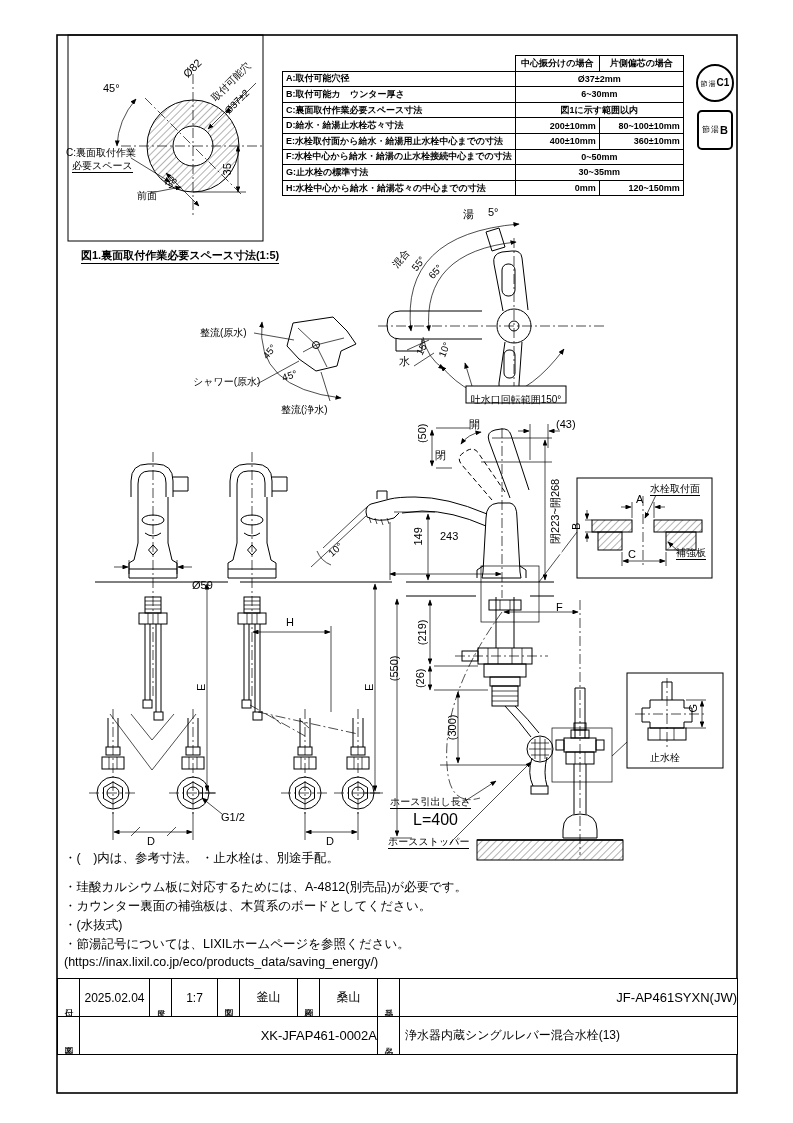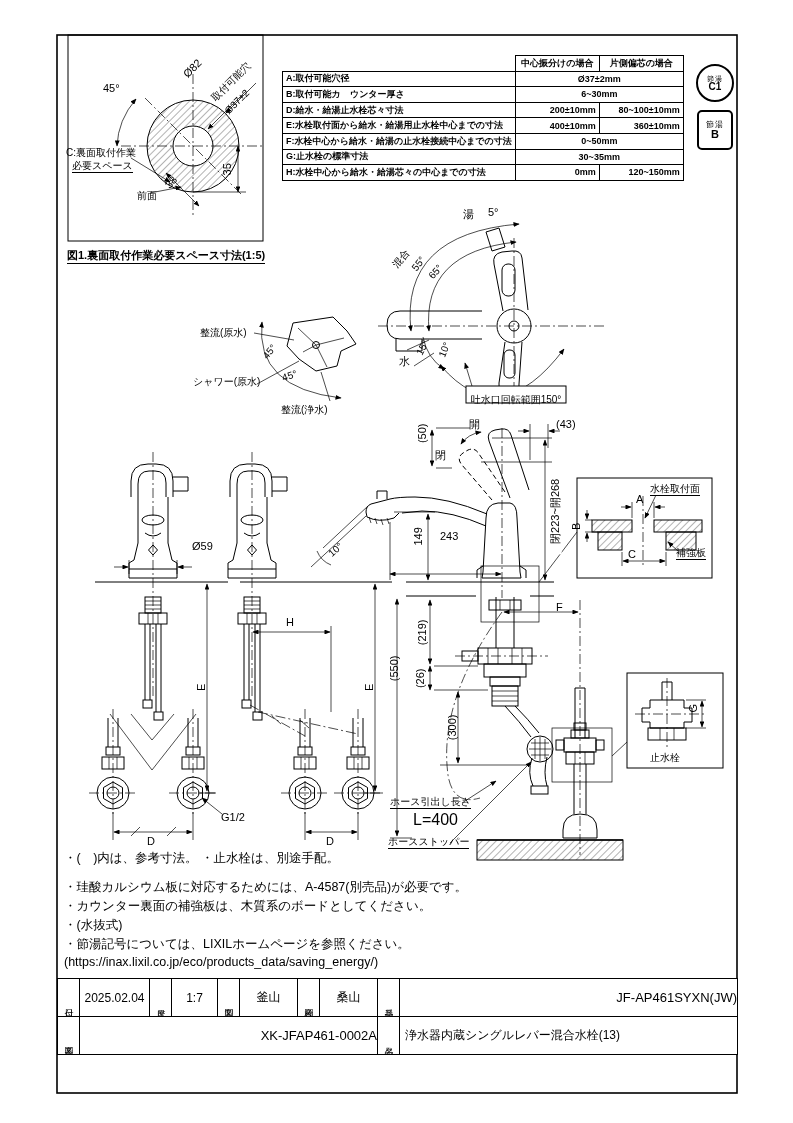--- a/index.html
+++ b/index.html
@@ -19,7 +19,7 @@
   .spec td.sp{text-align:center;}
   .spec td.num{text-align:right;}
   
-  .badge{position:absolute;border:2px solid #000;display:flex;flex-direction:column;
+  .badge{position:absolute;border:2px solid #000;display:flex;flex-direction:row;
          align-items:center;justify-content:center;line-height:1;}
   .badge .t1{font-size:7px;letter-spacing:1px;}
   .badge .t2{font-size:10px;font-weight:bold;}

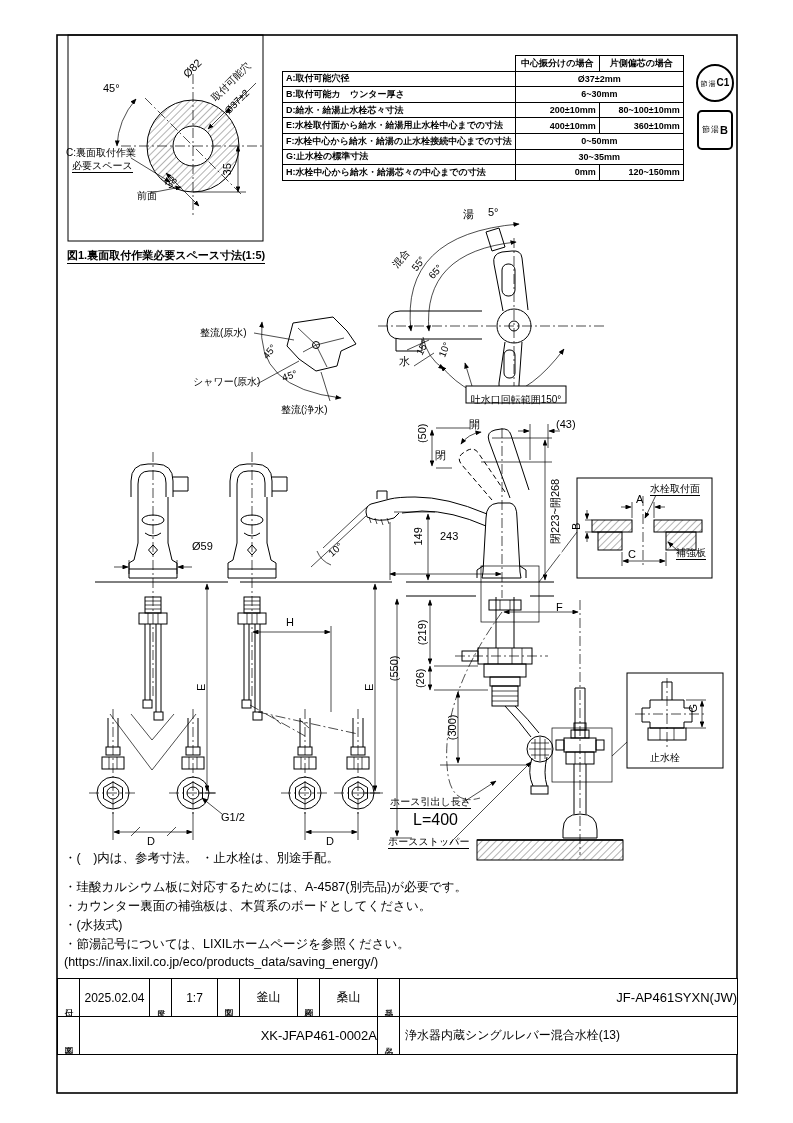--- a/index.html
+++ b/index.html
@@ -295,6 +295,10 @@
           <td class="sp" colspan="2">6~30mm</td>
         </tr>
   <tr>
+          <td>C:裏面取付作業必要スペース寸法</td>
+          <td class="sp" colspan="2">図1に示す範囲以内</td>
+        </tr>
+  <tr>
           <td>D:給水・給湯止水栓芯々寸法</td>
           <td class="num">200±10mm</td>
           <td class="num">80~100±10mm</td>

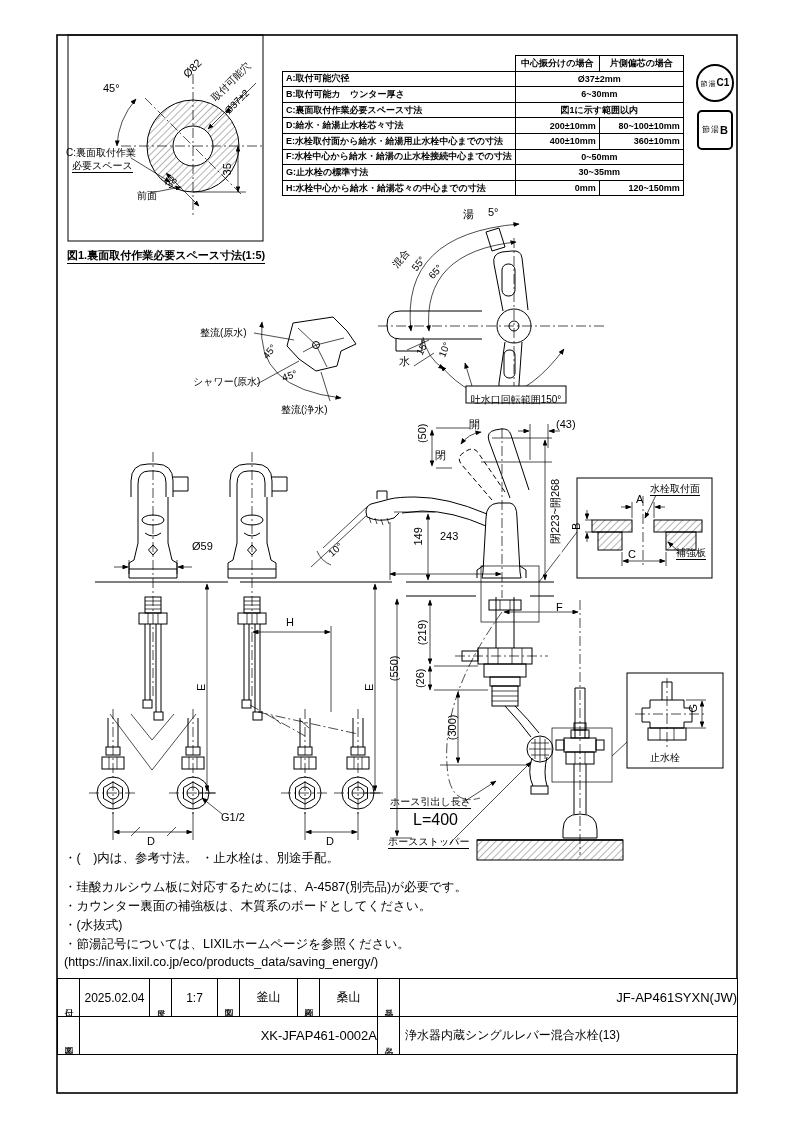--- a/index.html
+++ b/index.html
@@ -34,7 +34,7 @@
   .tb .big{font-size:13px;padding-left:6px;text-align:right;}
   .tb .med{font-size:12px;padding-left:5px;}
   .tb .company{font-size:21px;font-weight:bold;text-align:center;letter-spacing:1px;}
-  .fig1{position:absolute;left:67px;top:248px;font-size:11px;font-weight:bold;
+  .fig1{position:absolute;left:81px;top:248px;font-size:11px;font-weight:bold;
         border-bottom:1px solid #000;white-space:nowrap;}
   .rangebox{position:absolute;left:466px;top:386px;width:100px;height:27px;
         display:flex;align-items:center;justify-content:center;font-size:10px;white-space:nowrap;}

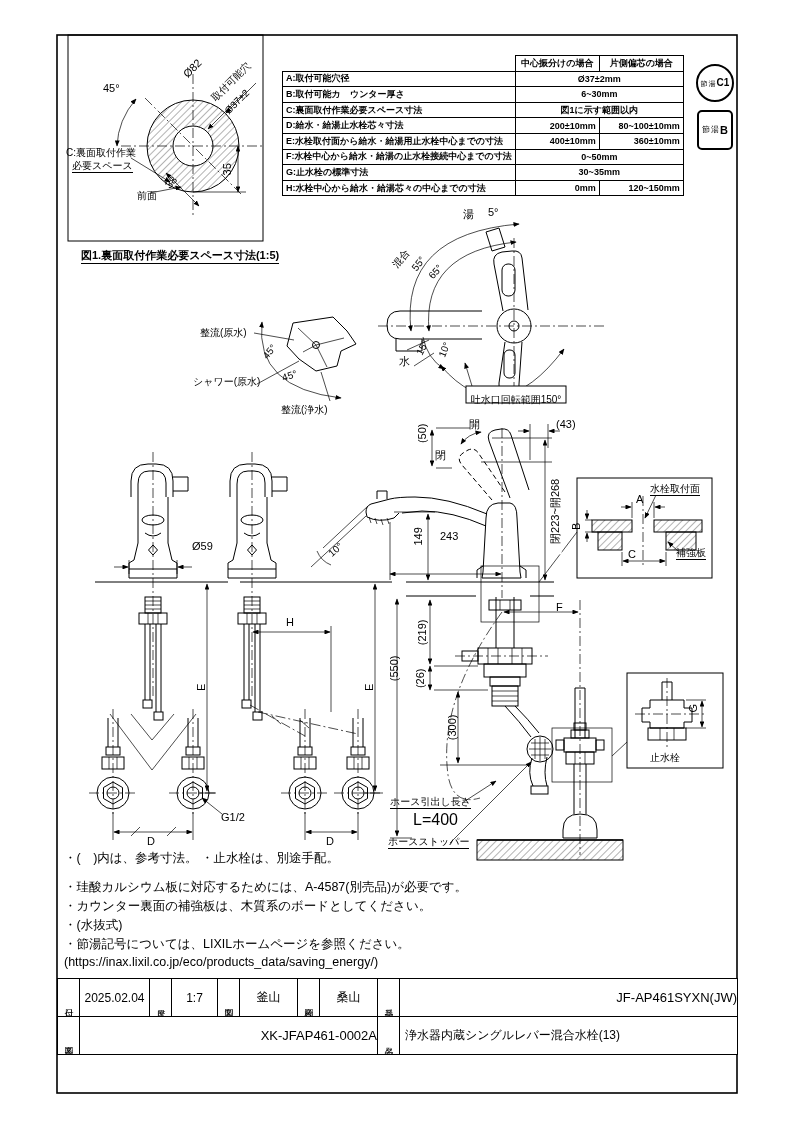--- a/index.html
+++ b/index.html
@@ -351,7 +351,7 @@
 <div class="lb" style="left:399px;top:355px">水</div>
 <div class="rangebox">吐水口回転範囲150°</div>
 
-<div class="lb" style="left:192px;top:540px">Ø59</div>
+<div class="lb" style="left:192px;top:579px">Ø59</div>
 <div class="lb" style="left:286px;top:616px">H</div>
 <div class="lb r" style="left:193px;top:681px;width:16px;transform:rotate(-90deg)">E</div>
 <div class="lb r" style="left:361px;top:681px;width:16px;transform:rotate(-90deg)">E</div>

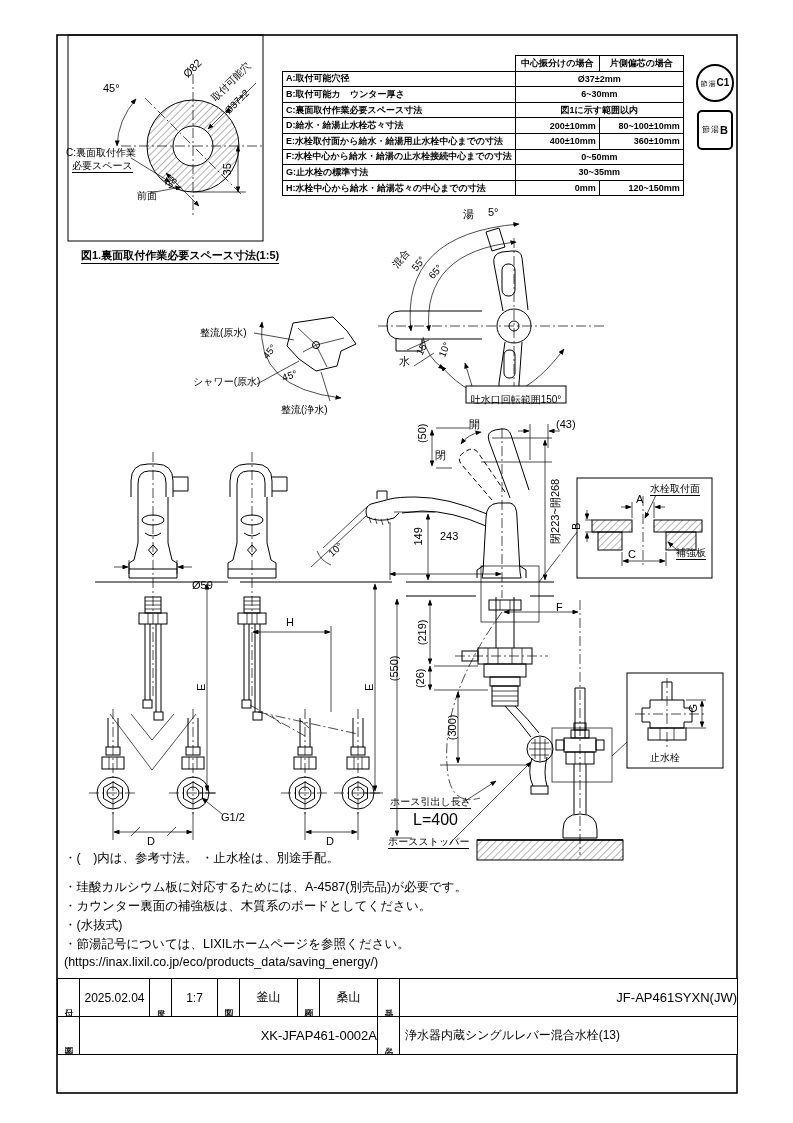--- a/index.html
+++ b/index.html
@@ -386,7 +386,7 @@
 <div class="lb s10" style="left:650px;top:752px">止水栓</div>
 
 <div class="note" style="top:852px">・(　)内は、参考寸法。 ・止水栓は、別途手配。</div>
-<div class="note" style="top:881px">・珪酸カルシウム板に対応するためには、A-4587(別売品)が必要です。</div>
+<div class="note" style="top:881px">・珪酸カルシウム板に対応するためには、A-4812(別売品)が必要です。</div>
 <div class="note" style="top:900px">・カウンター裏面の補強板は、木質系のボードとしてください。</div>
 <div class="note" style="top:919px">・(水抜式)</div>
 <div class="note" style="top:956px">(https://inax.lixil.co.jp/eco/products_data/saving_energy/)</div>

